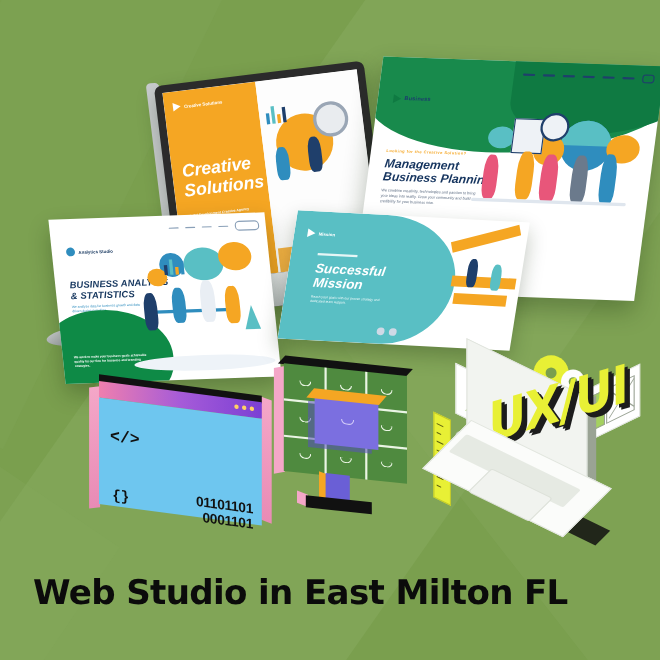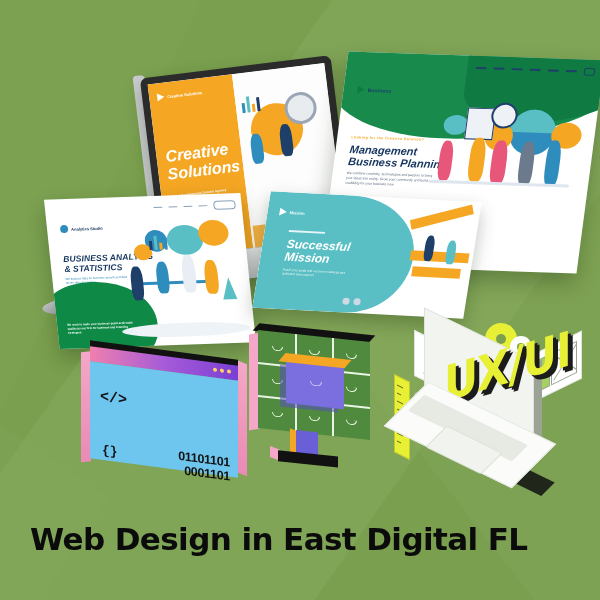--- a/index.html
+++ b/index.html
@@ -407,7 +407,7 @@
     <div class="lap-kbpad"></div>
   </div>
 
-  <div class="title">Web Design in East Digital FL</div>
+  <div class="title">Web Studio in East Milton FL</div>
 
 </div>
 

